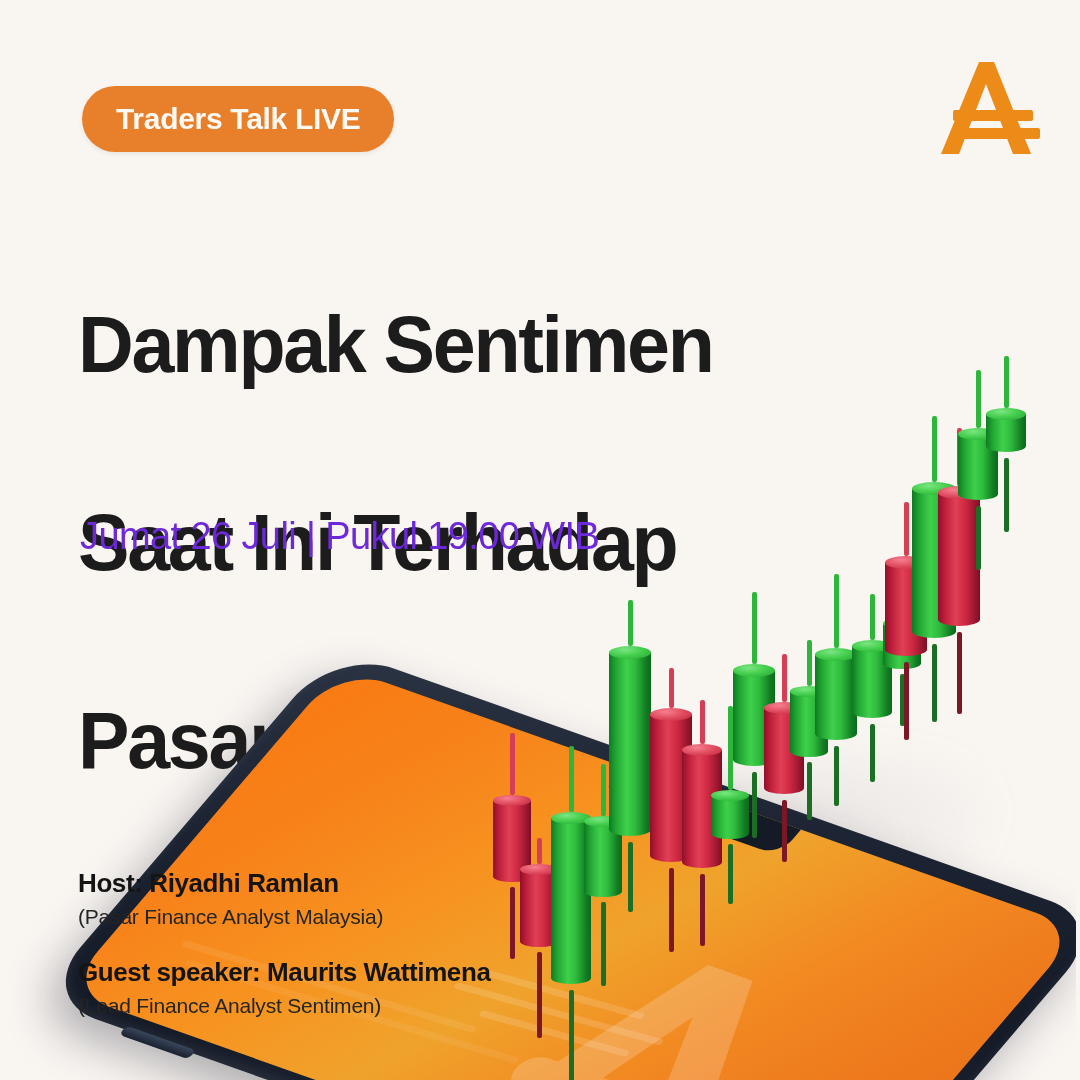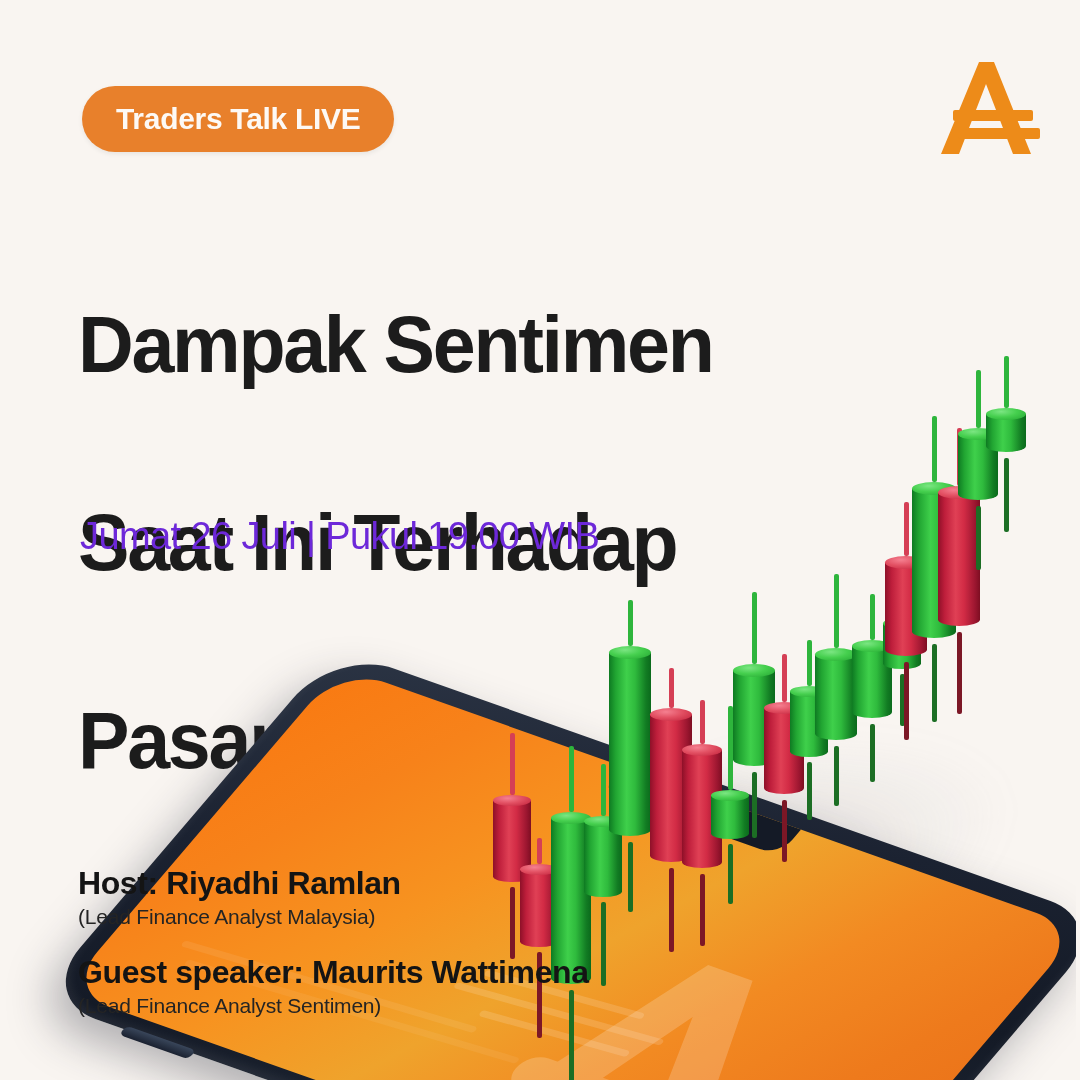--- a/index.html
+++ b/index.html
@@ -49,7 +49,7 @@
 
   
   #credits { position:absolute; left:78px; top:866px; z-index:40; }
-  .cred-name { font-size:32px; font-weight:bold; color:#141414; letter-spacing:-.4px; line-height:34px; }
+  .cred-name { font-size:26px; font-weight:bold; color:#141414; letter-spacing:-.4px; line-height:34px; }
   .cred-role { font-size:21px; color:#242424; letter-spacing:-.2px; line-height:33px; }
   .cred-block + .cred-block { margin-top:22px; }
 

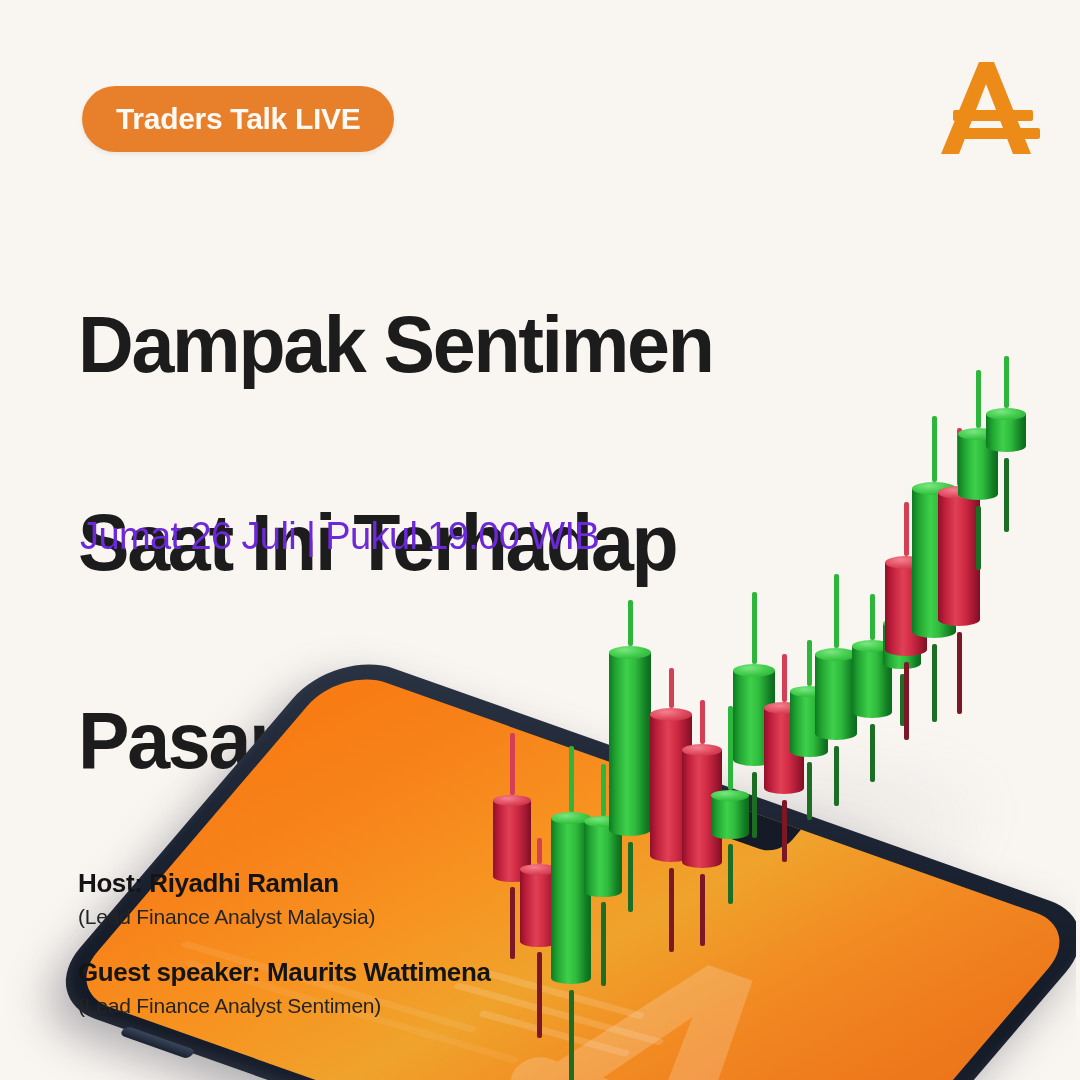--- a/index.html
+++ b/index.html
@@ -331,7 +331,7 @@
   <div id="credits">
     <div class="cred-block">
       <div class="cred-name">Host: Riyadhi Ramlan</div>
-      <div class="cred-role">(Lead Finance Analyst Malaysia)</div>
+      <div class="cred-role">(Pasar Finance Analyst Malaysia)</div>
     </div>
     <div class="cred-block">
       <div class="cred-name">Guest speaker: Maurits Wattimena</div>

